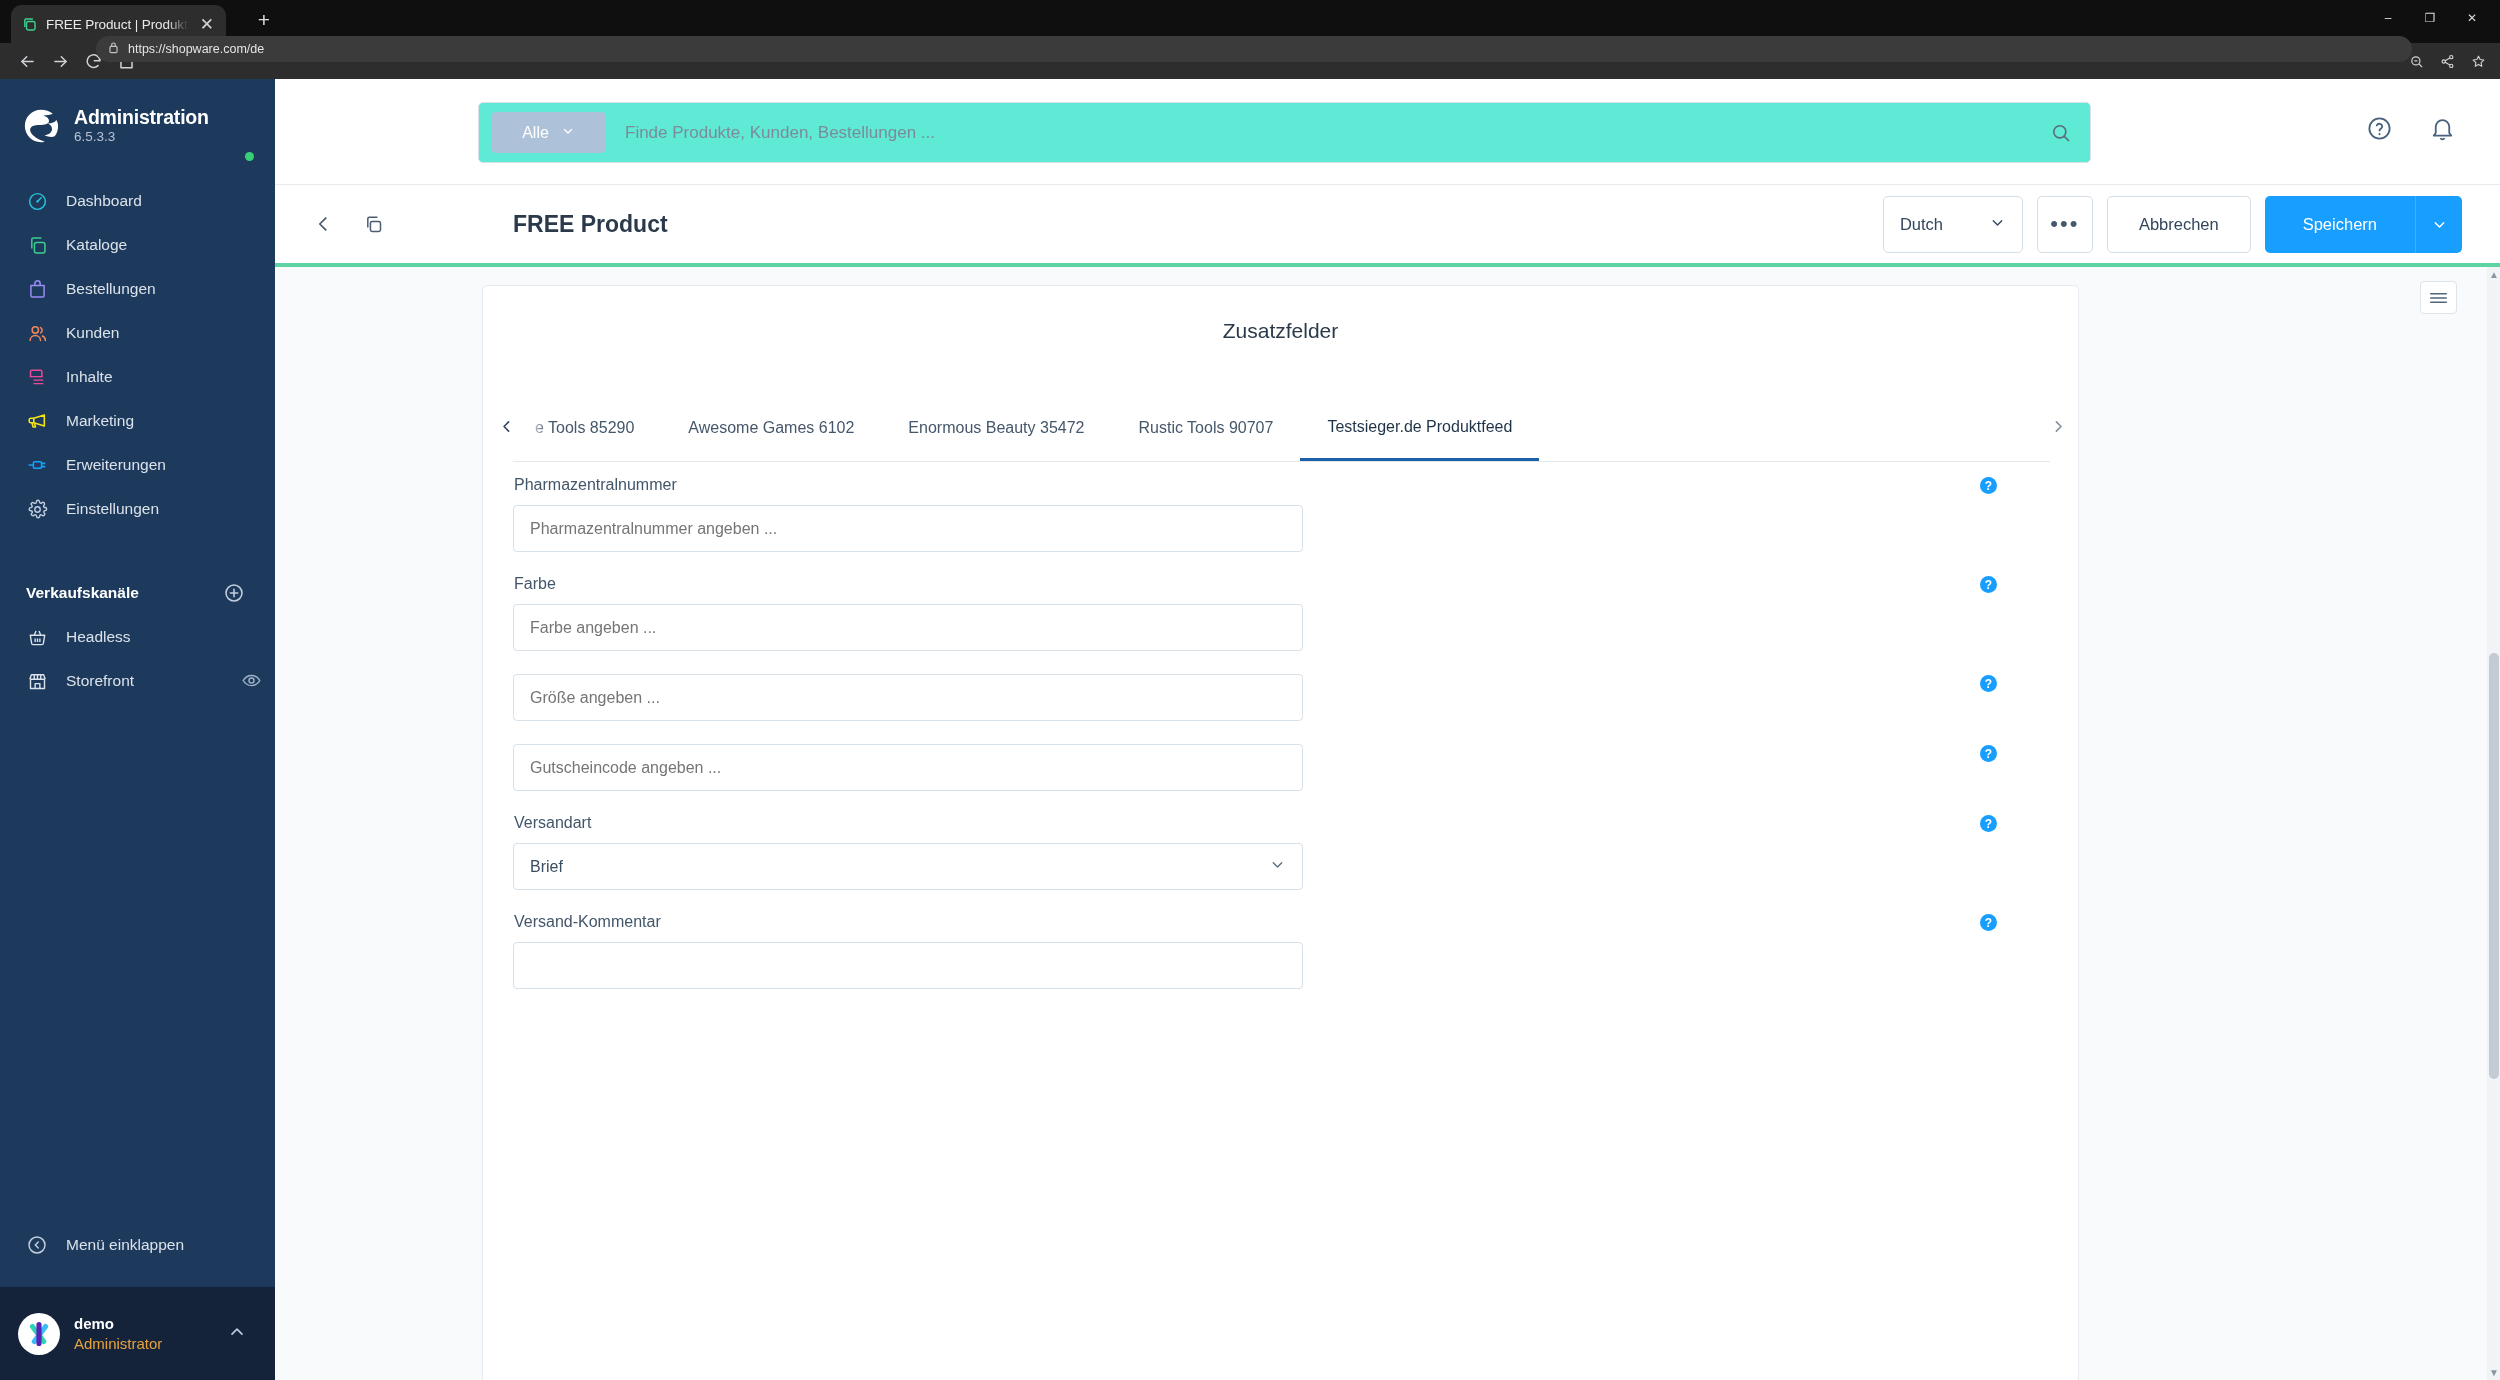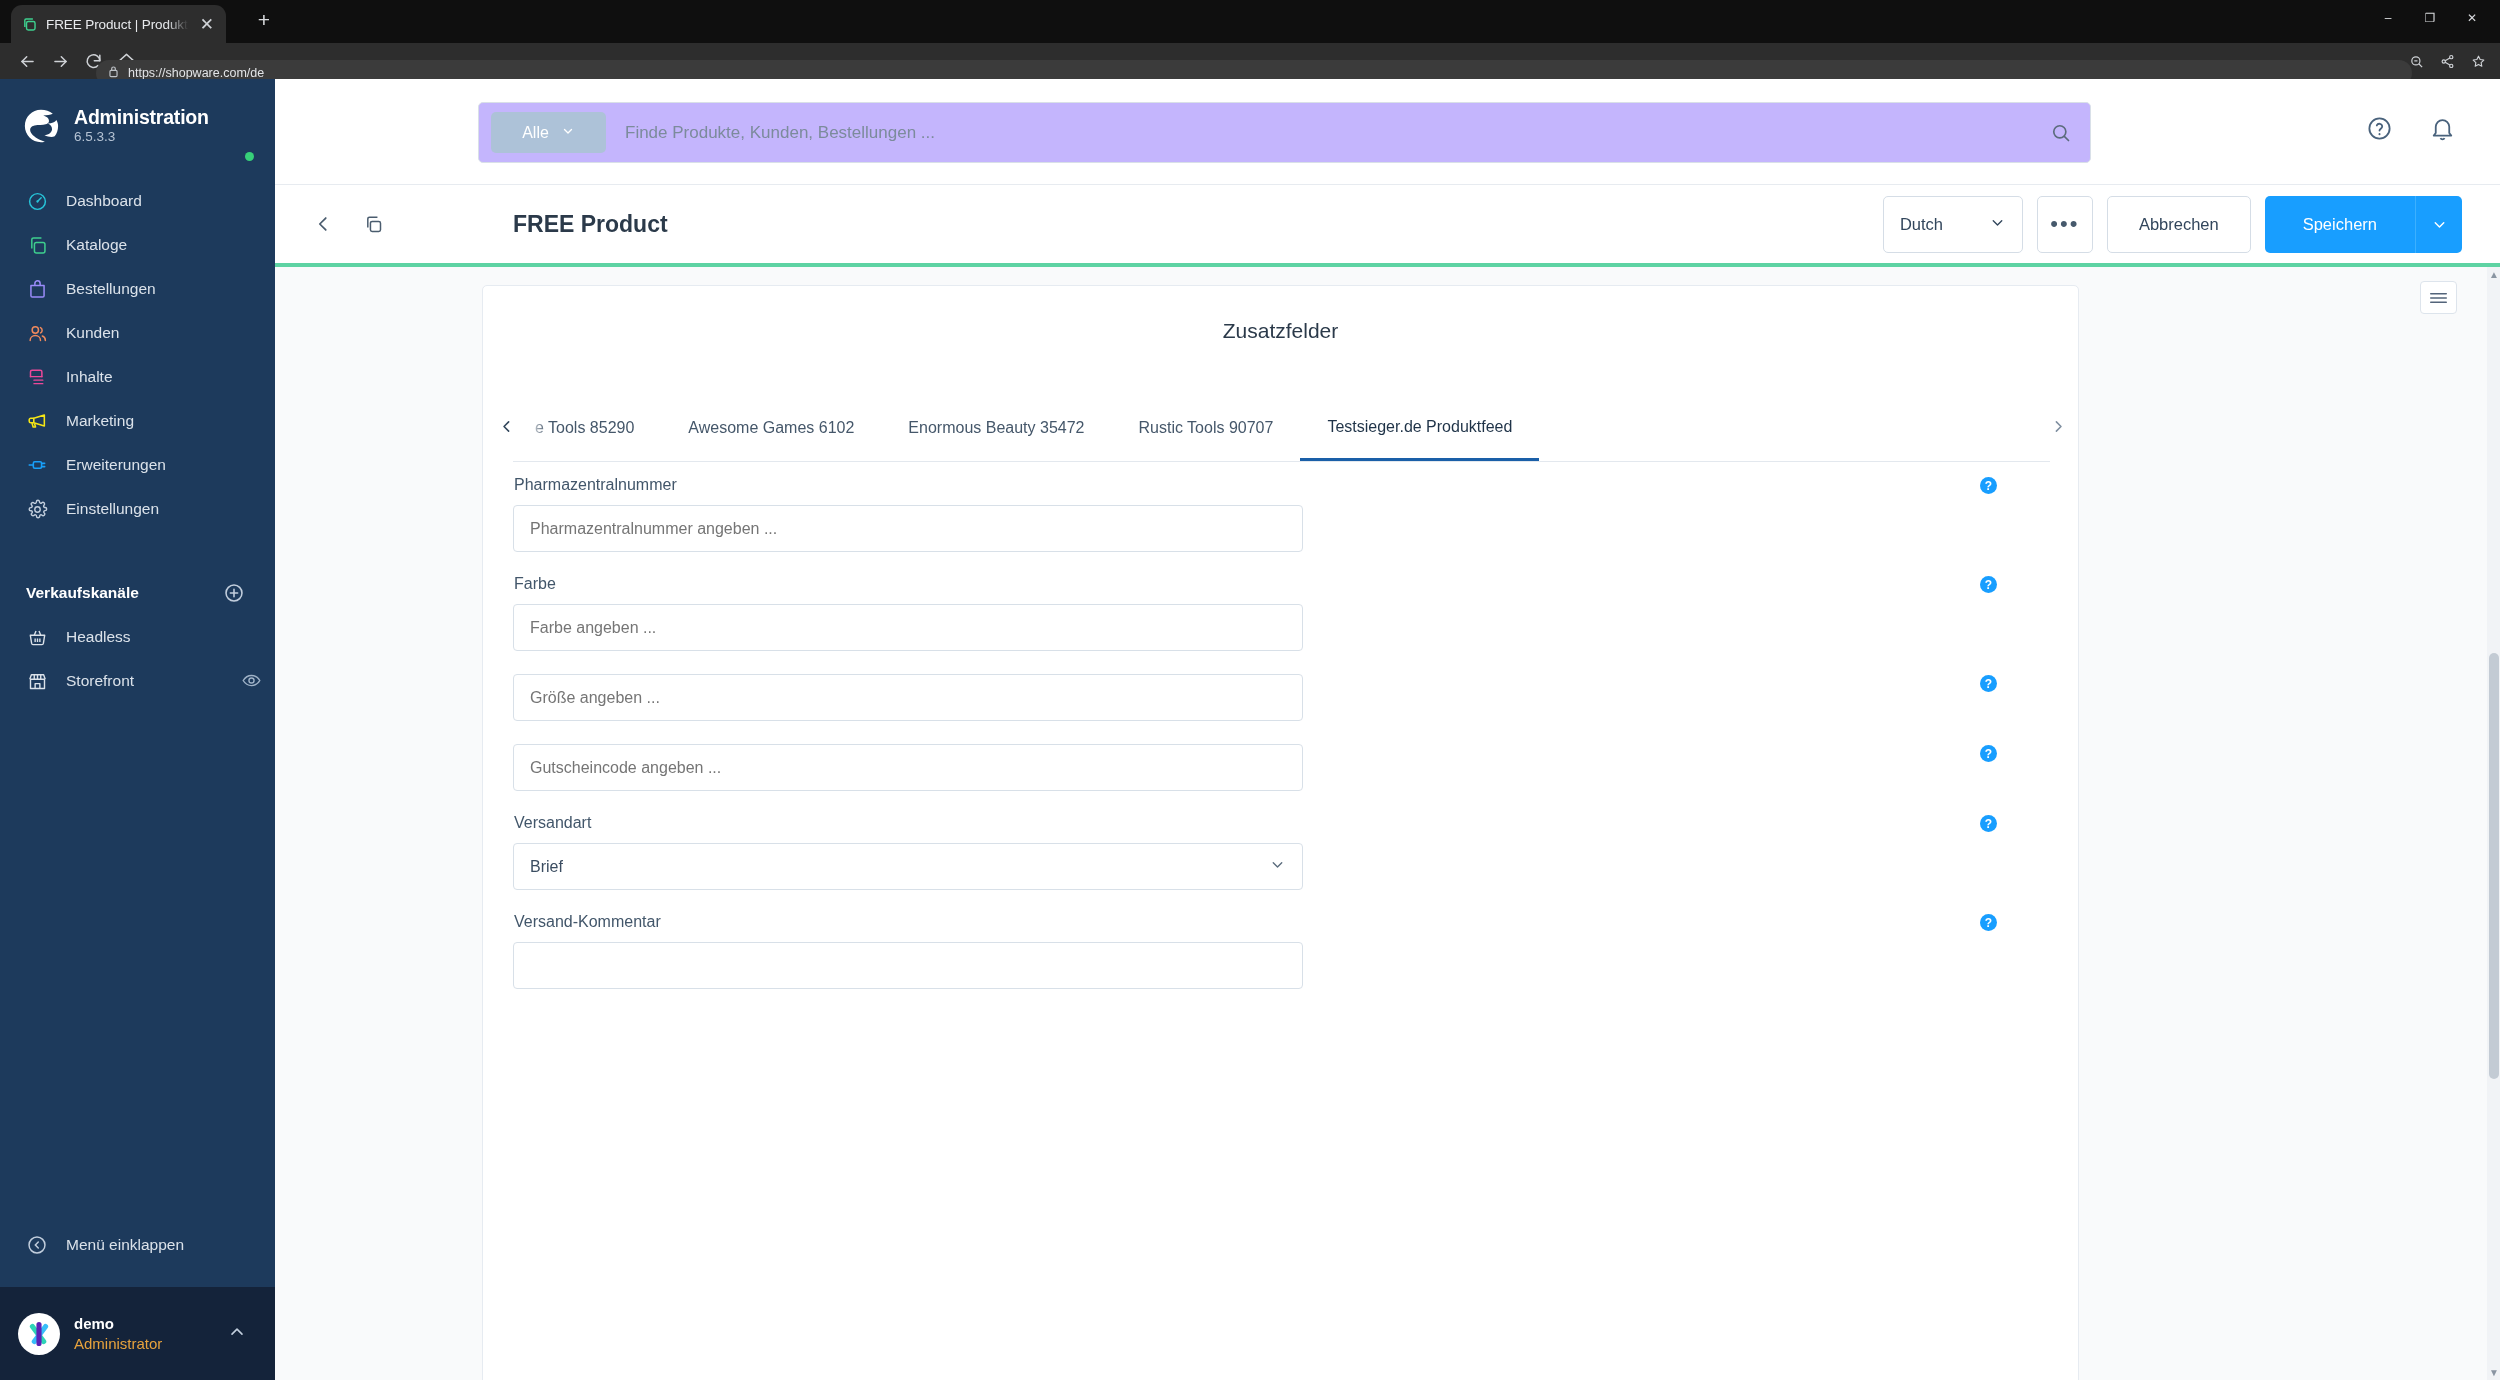--- a/index.html
+++ b/index.html
@@ -37,7 +37,7 @@
     display:flex; align-items:center; padding:0 12px; gap:3px; }
   .navbtn { width:30px; height:30px; display:flex; align-items:center; justify-content:center;
     color:#cfd2d6; flex:0 0 30px; }
-  #omnibox { position:absolute; left:96px; top:60px; width:2316px; height:26px;
+  #omnibox { position:absolute; left:96px; top:36px; width:2316px; height:26px;
     background:#3b3b3b; border-radius:13px; display:flex; align-items:center; padding:12px 12px; gap:9px; }
   #omnibox .lock { flex:0 0 11px; }
   #url-text { color:#e2e4e7; font-size:12.5px; white-space:nowrap; }

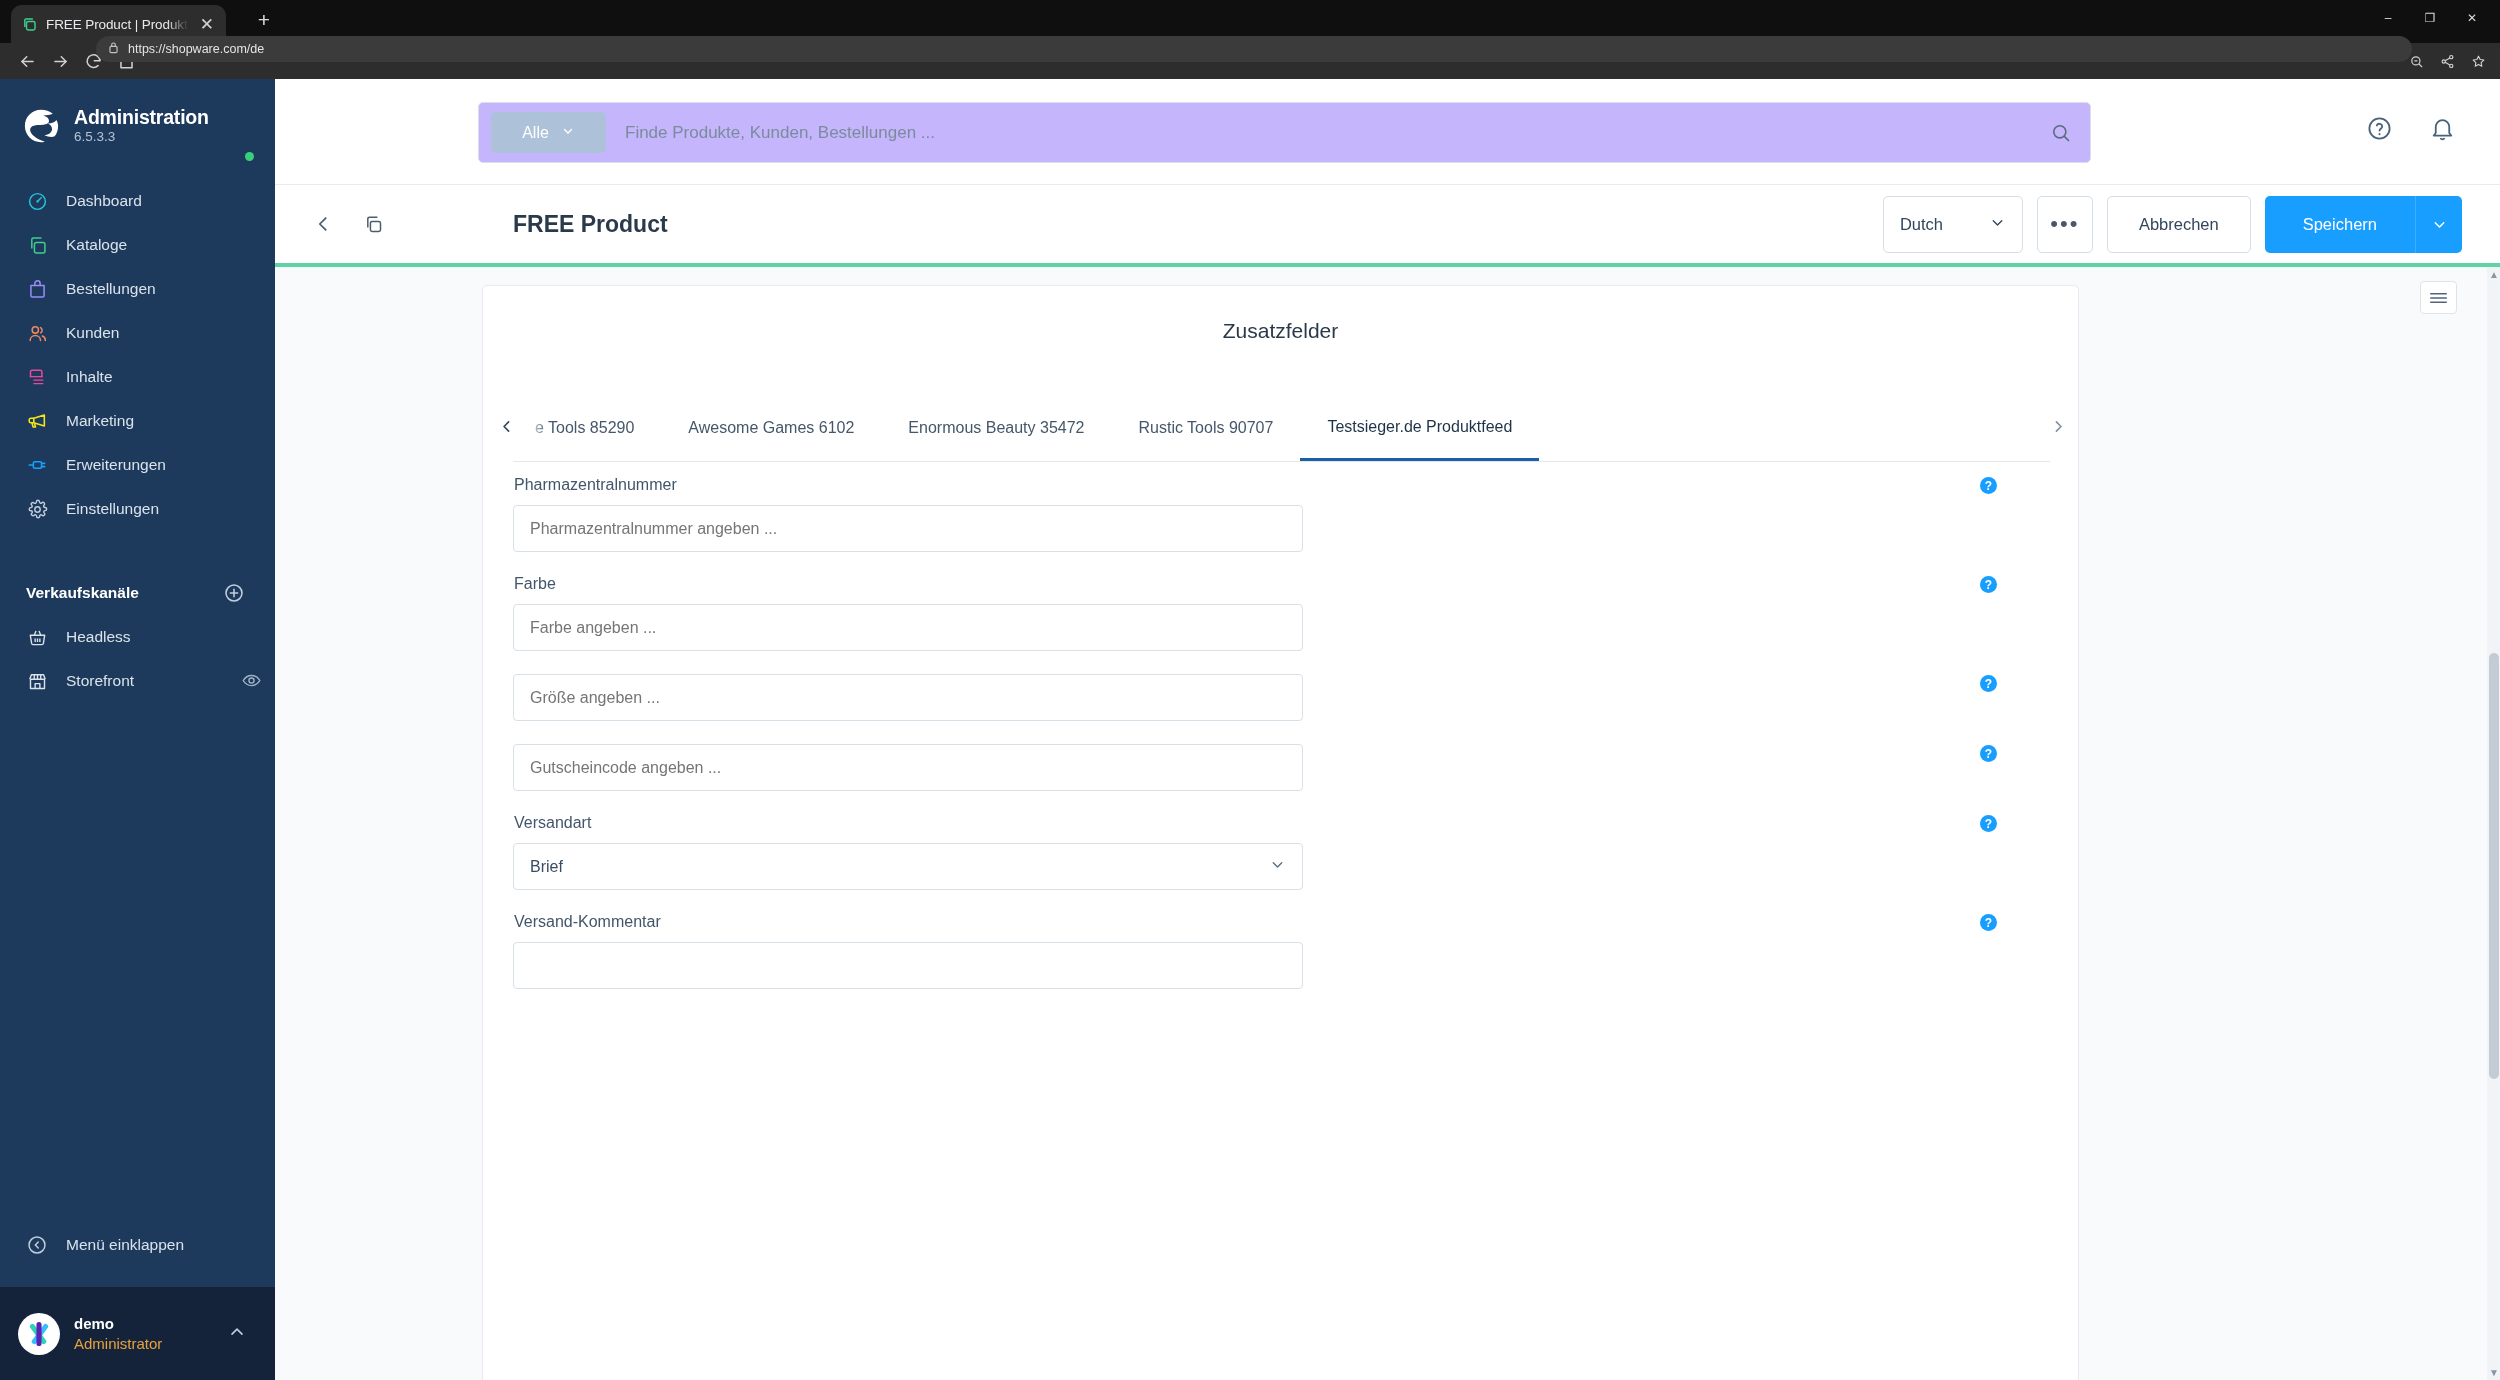--- a/index.html
+++ b/index.html
@@ -83,7 +83,7 @@
   #topbar { position:absolute; left:275px; top:0; width:2225px; height:106px; background:#fff;
     border-bottom:1px solid #e7ebf0; }
   #searchwrap { position:absolute; left:203px; top:23px; width:1613px; height:61px;
-    border:1px solid #d9e0e8; border-radius:5px; background:#c4b5fd; display:flex; align-items:center; padding:0 12px; }
+    border:1px solid #d9e0e8; border-radius:5px; background:#5eead4; display:flex; align-items:center; padding:0 12px; }
   #search-scope { background:#adc2d8; color:#fff; border-radius:5px; height:41px; min-width:115px;
     display:flex; align-items:center; justify-content:center; gap:12px; font-size:16px; padding:0 14px; }
   #search-input { flex:1 1 auto; border:0; outline:0; font-size:17px; color:#4a5c6e;

